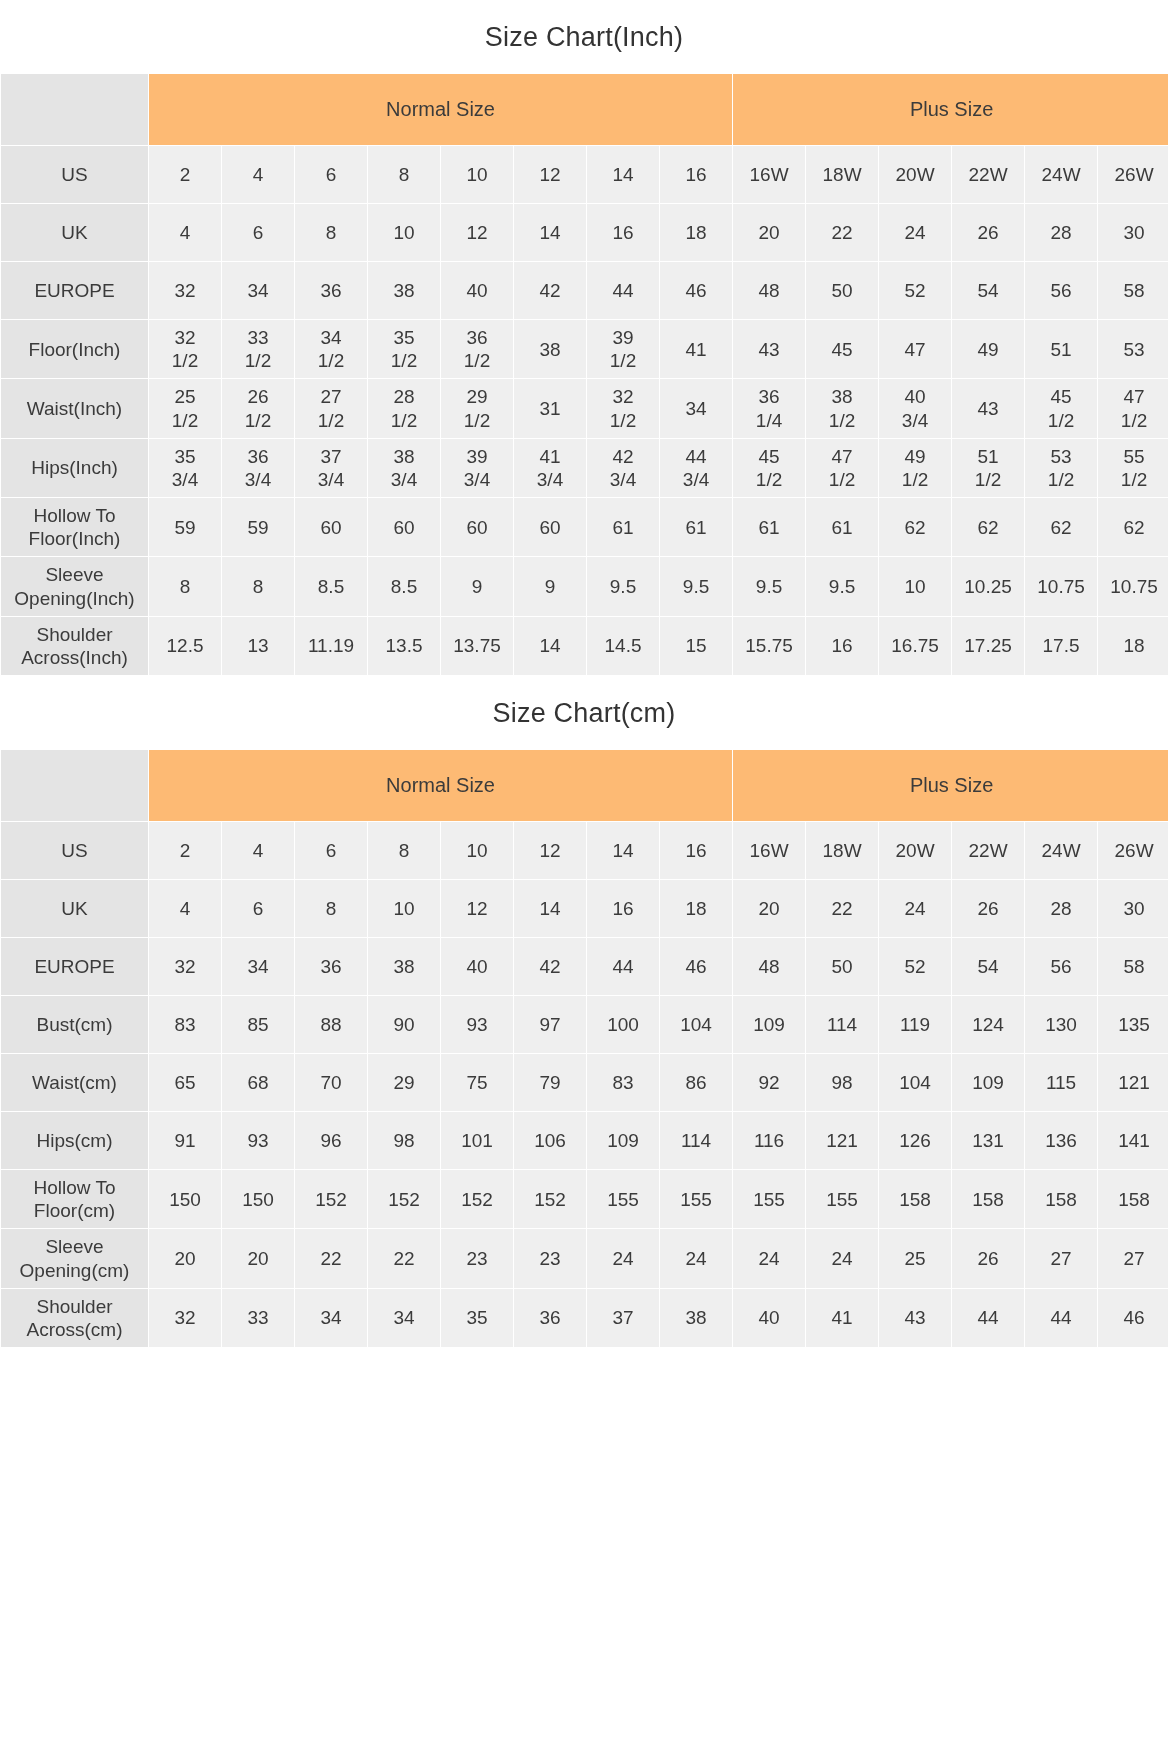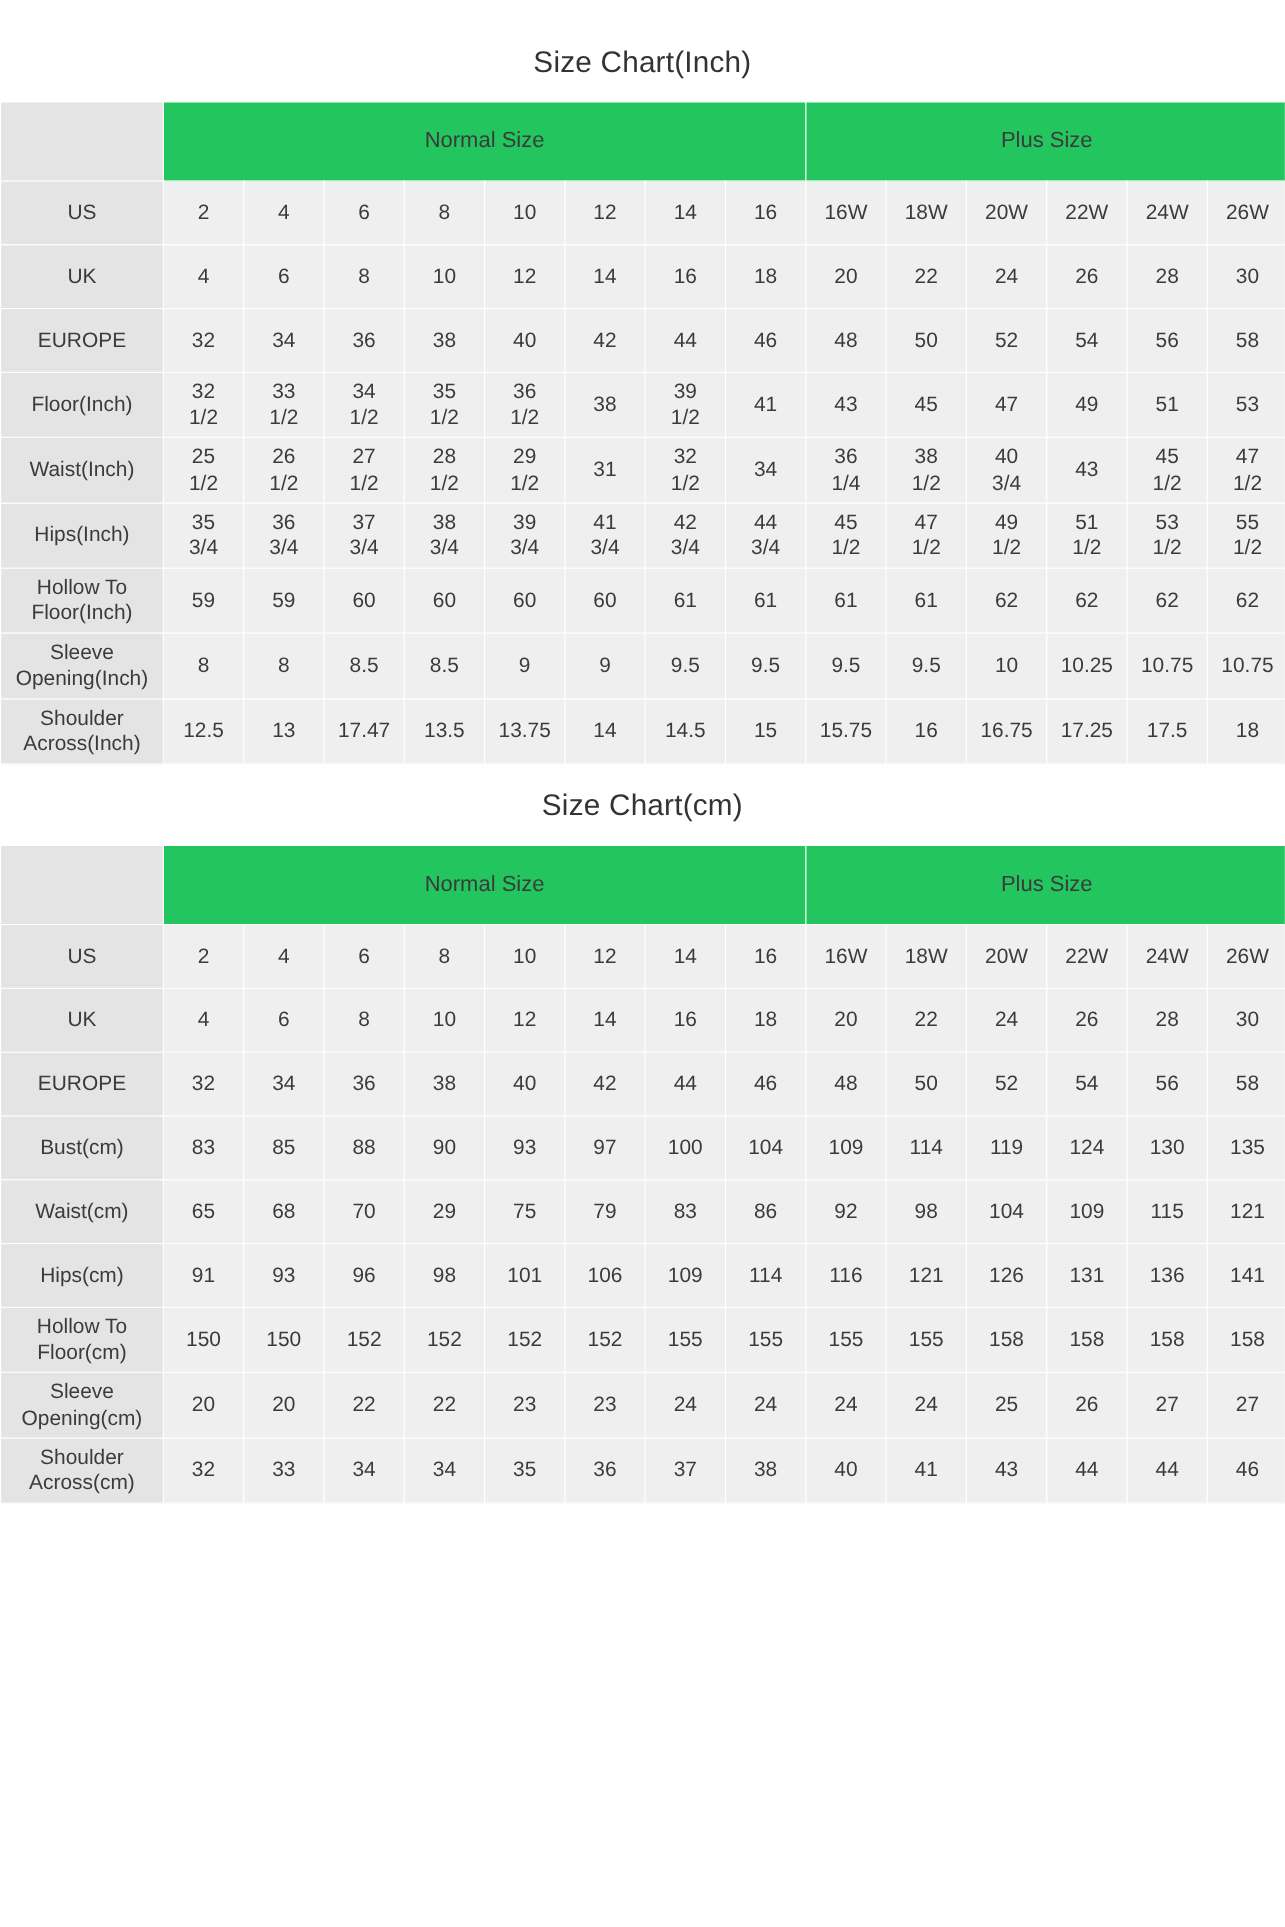--- a/index.html
+++ b/index.html
@@ -16,7 +16,6 @@
     width: 1168px;
     box-sizing: border-box;
     padding: 0;
-    margin-top: 19px;
   }
   .chart-title {
     text-align: center;

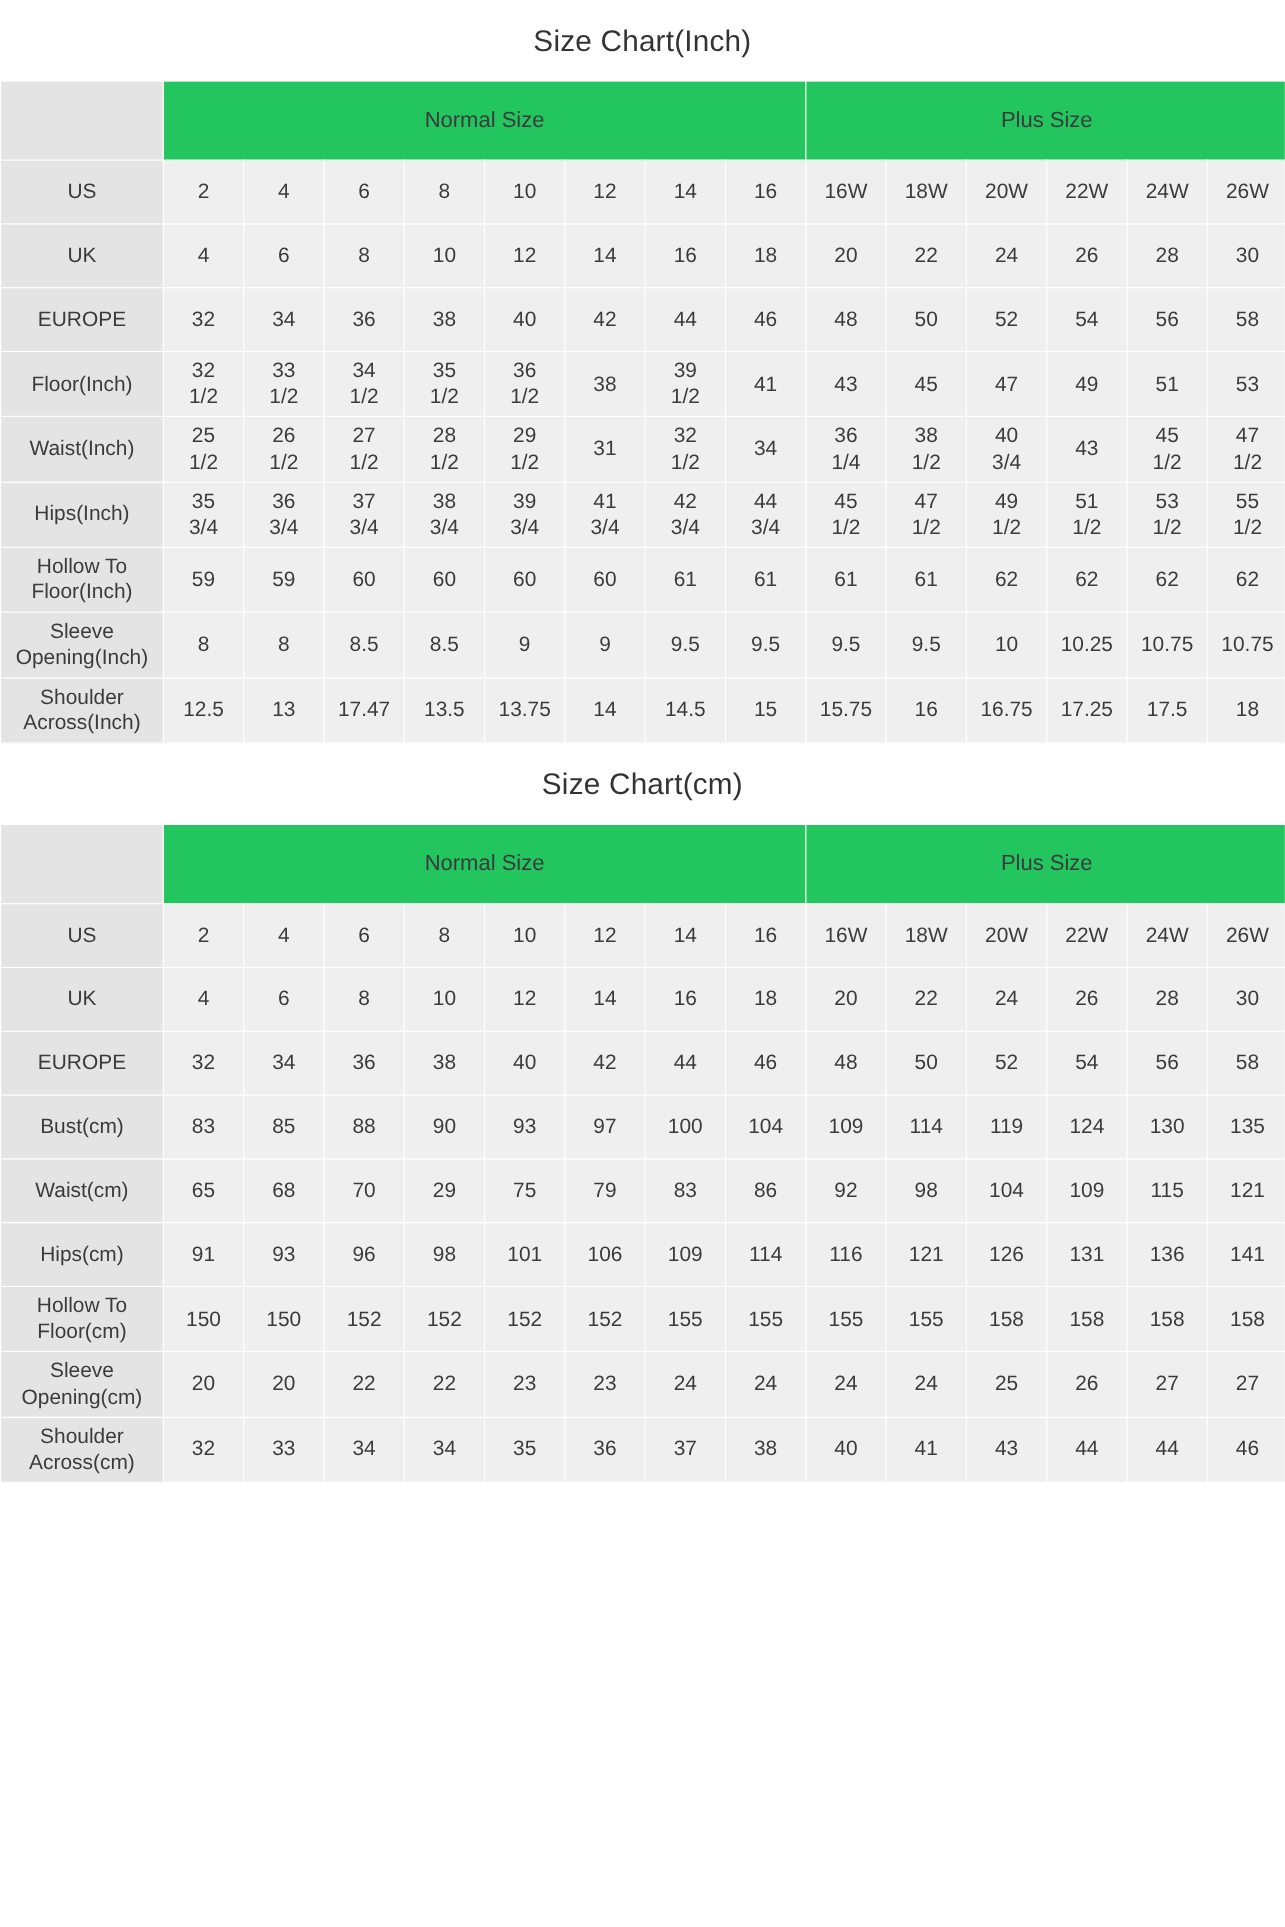--- a/index.html
+++ b/index.html
@@ -53,7 +53,7 @@
     background: #e4e4e4;
   }
   table.size-table td.group {
-    background: #22c55e;
+    background: #fdba74;
     font-size: 20px;
     height: 72px;
   }

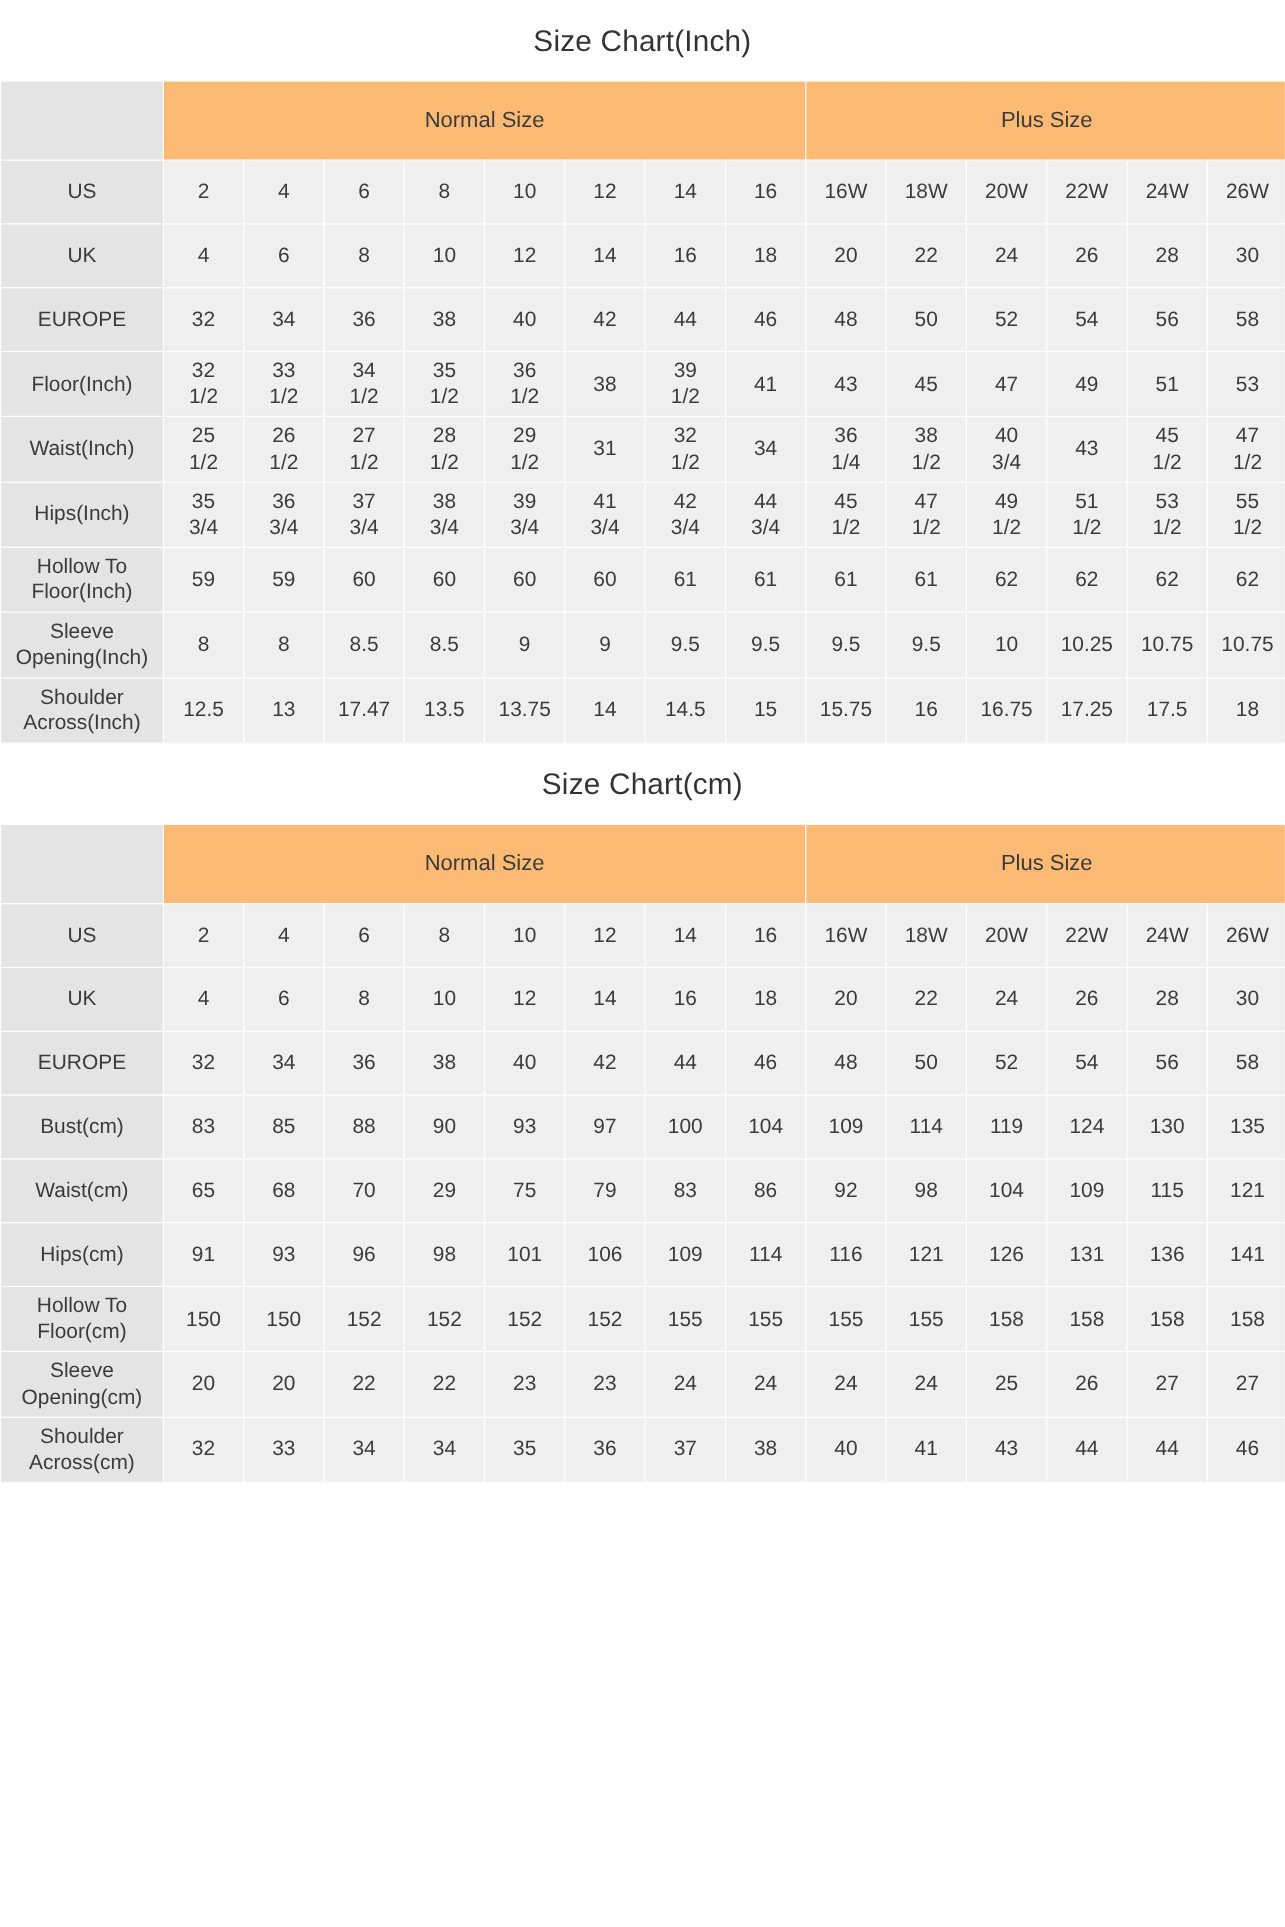--- a/index.html
+++ b/index.html
@@ -327,7 +327,7 @@
             <td class="rowhead">Shoulder Across(Inch)</td>
             <td>12.5</td>
             <td>13</td>
-            <td>17.47</td>
+            <td>11.19</td>
             <td>13.5</td>
             <td>13.75</td>
             <td>14</td>

